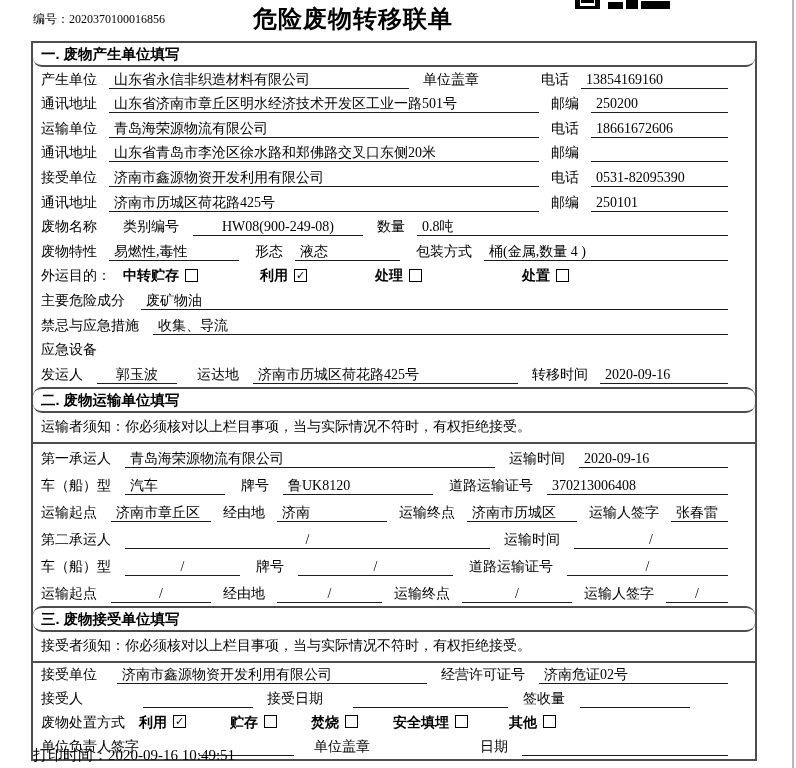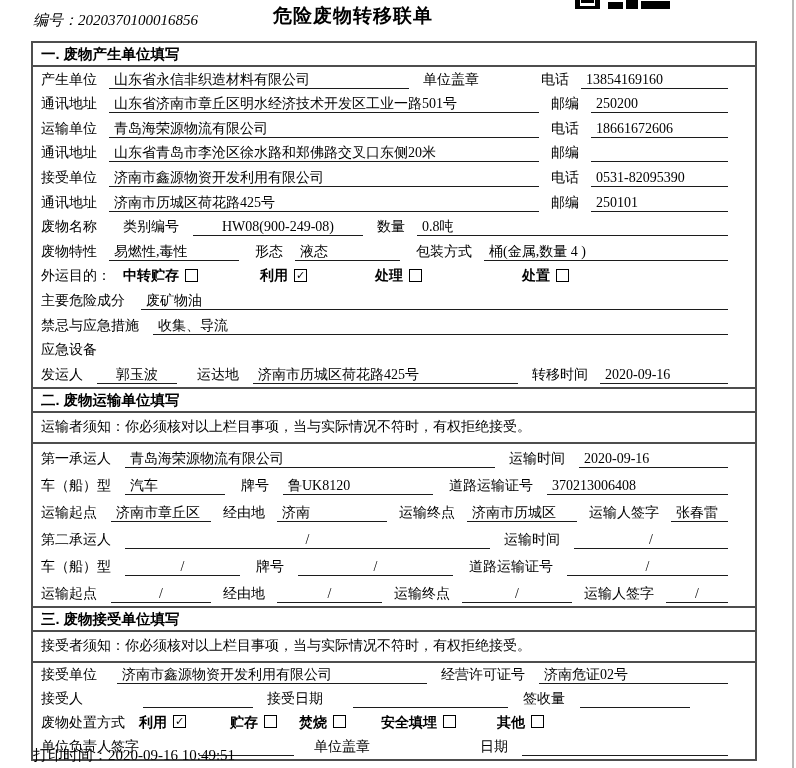--- a/index.html
+++ b/index.html
@@ -11,7 +11,7 @@
   }
   #page-edge{position:absolute;top:0;right:2px;width:2px;height:768px;background:#b9b9b9;}
   
-  #serial{position:absolute;left:33px;top:11px;font-size:15px;white-space:nowrap;font-style:italic;}
+  #serial{position:absolute;left:33px;top:11px;font-size:12px;white-space:nowrap;}
   #doc-title{
     position:absolute;left:0;right:90px;top:3px;text-align:center;
     font-family:"Liberation Sans","DejaVu Sans",sans-serif;

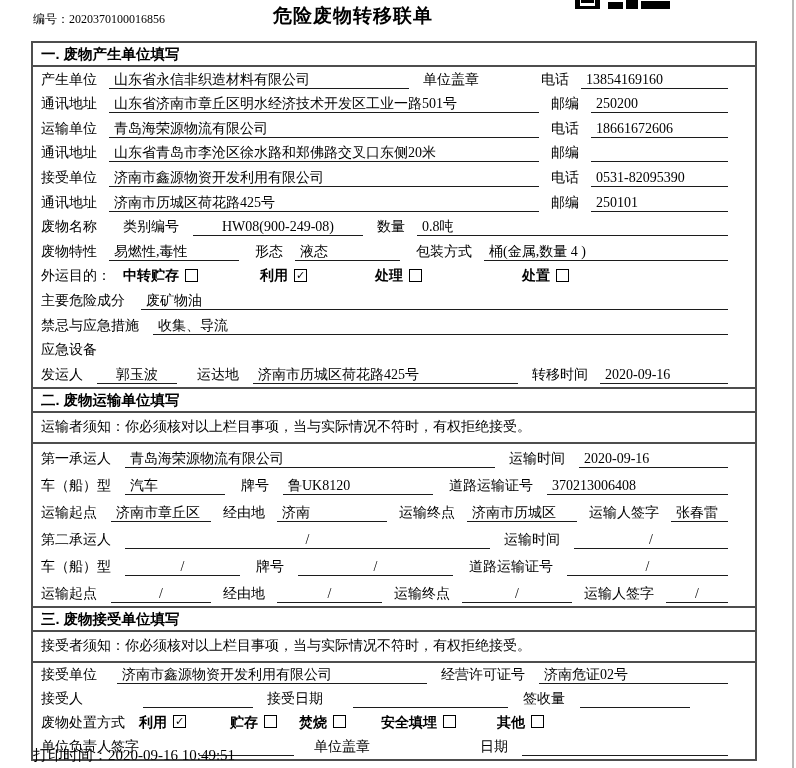--- a/index.html
+++ b/index.html
@@ -15,7 +15,7 @@
   #doc-title{
     position:absolute;left:0;right:90px;top:3px;text-align:center;
     font-family:"Liberation Sans","DejaVu Sans",sans-serif;
-    font-size:19px;font-weight:bold;letter-spacing:1px;white-space:nowrap;
+    font-size:24px;font-weight:bold;letter-spacing:1px;white-space:nowrap;
   }
   
   #stamp{position:absolute;left:575px;top:0;width:95px;height:9px;overflow:hidden;}

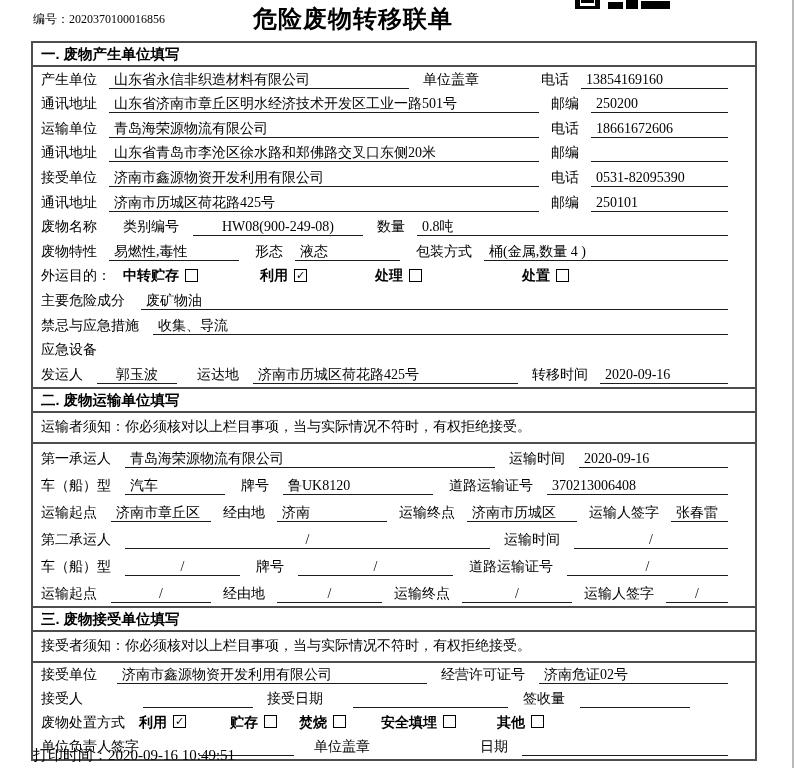--- a/index.html
+++ b/index.html
@@ -30,6 +30,7 @@
     font-weight:bold;font-size:14.5px;
     padding:3px 8px 2px 8px;height:17px;line-height:17px;
     border-bottom:2px solid #4d4d4d;
+    border-radius:9px;
   }
   .sec-header.bt{border-top:2px solid #4d4d4d;}
   .notice-row{

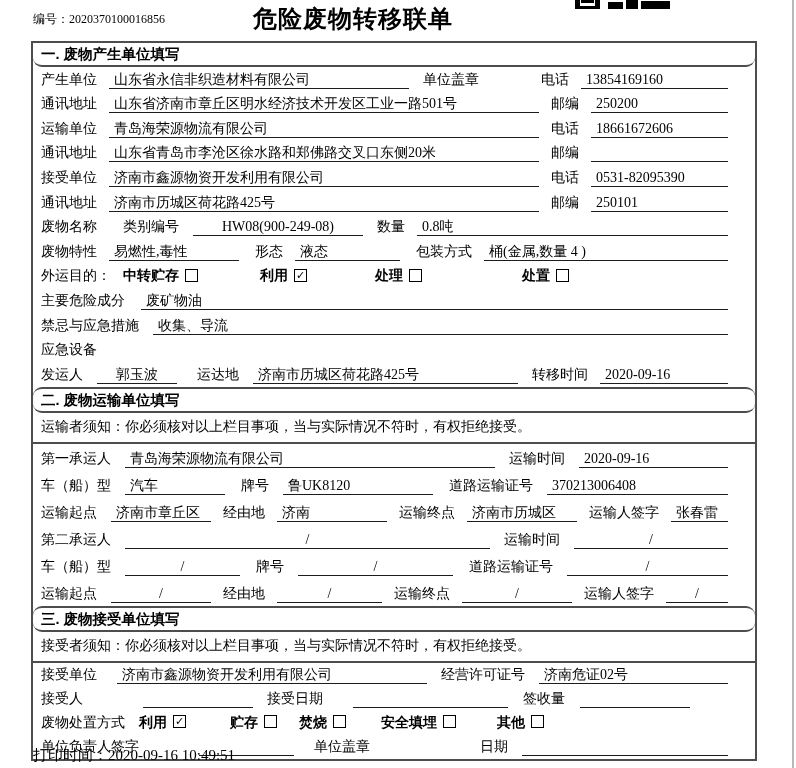--- a/index.html
+++ b/index.html
@@ -280,7 +280,7 @@
         <span class="cb-label">贮存</span>
         <span class="box" data-checked="false"></span>
       </span>
-      <span class="cb" style="margin-left:22px">
+      <span class="cb" style="margin-left:34px">
         <span class="cb-label">焚烧</span>
         <span class="box" data-checked="false"></span>
       </span>

